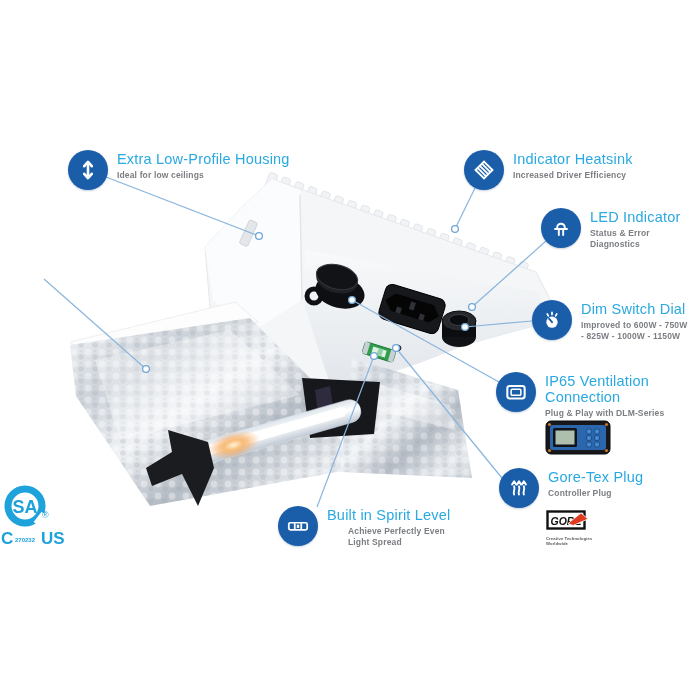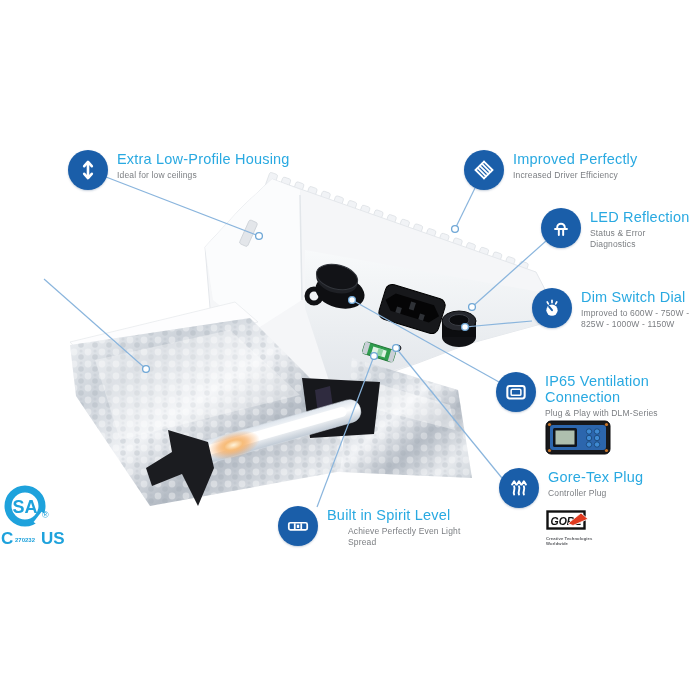--- a/index.html
+++ b/index.html
@@ -186,7 +186,7 @@
       </svg>
     </span>
     <div class="tx">
-      <div class="t nw">Improved Perfectly</div>
+      <div class="t nw">Indicator Heatsink</div>
       <div class="s nw">Increased Driver Efficiency</div>
     </div>
   </div>

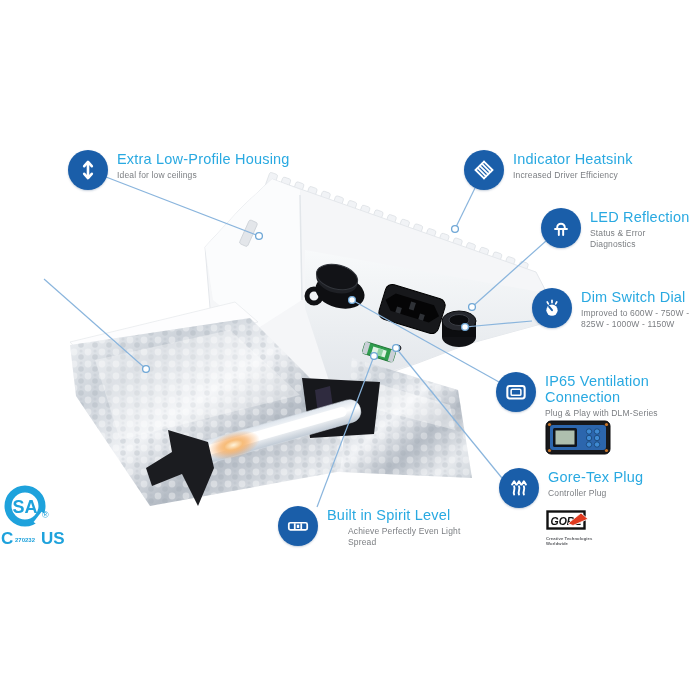--- a/index.html
+++ b/index.html
@@ -13,7 +13,7 @@
       display:flex;align-items:center;justify-content:center;box-shadow:0 1px 2px rgba(20,60,110,.25);}
   .tx{margin-left:9px;margin-top:1px;}
   .t{font-size:14.5px;font-weight:500;color:#29a9e1;letter-spacing:.2px;line-height:1.12;}
-  .s{font-size:8.5px;font-weight:400;color:#7b7e82;letter-spacing:.15px;line-height:1.3;margin-top:3px;}
+  .s{font-size:8.5px;font-weight:700;color:#7b7e82;letter-spacing:.15px;line-height:1.3;margin-top:3px;}
   .nw{white-space:nowrap;}
   .w78{max-width:78px;} .w114{max-width:114px;margin-left:21px;} .w118{max-width:118px;} .w124{max-width:124px;} .w120{max-width:120px;}
   .abs{position:absolute;z-index:3;}

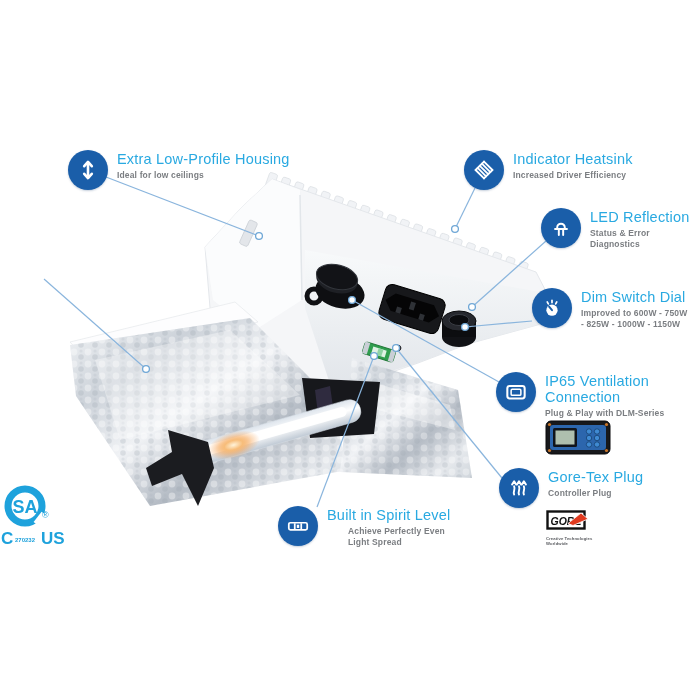--- a/index.html
+++ b/index.html
@@ -201,7 +201,7 @@
       </svg>
     </span>
     <div class="tx">
-      <div class="t nw">LED Reflection</div>
+      <div class="t nw">LED Indicator</div>
       <div class="s w78">Status &amp; Error Diagnostics</div>
     </div>
   </div>

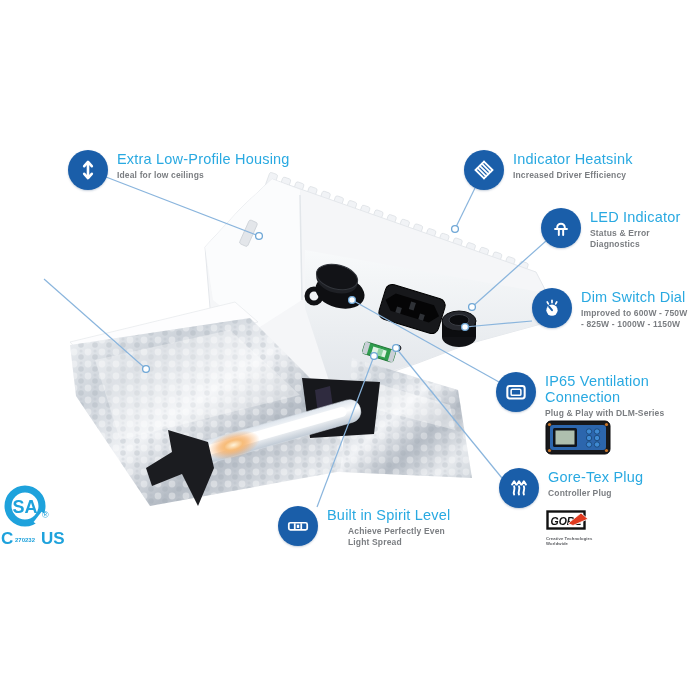--- a/index.html
+++ b/index.html
@@ -207,7 +207,7 @@
   </div>
 
 
-  <div class="co" style="left:532px;top:288px">
+  <div class="co" style="left:532px;top:300px">
     <span class="ic">
       <svg width="26" height="26" viewBox="0 0 24 24">
         <circle cx="12" cy="14" r="5.2" fill="#fff"></circle>

